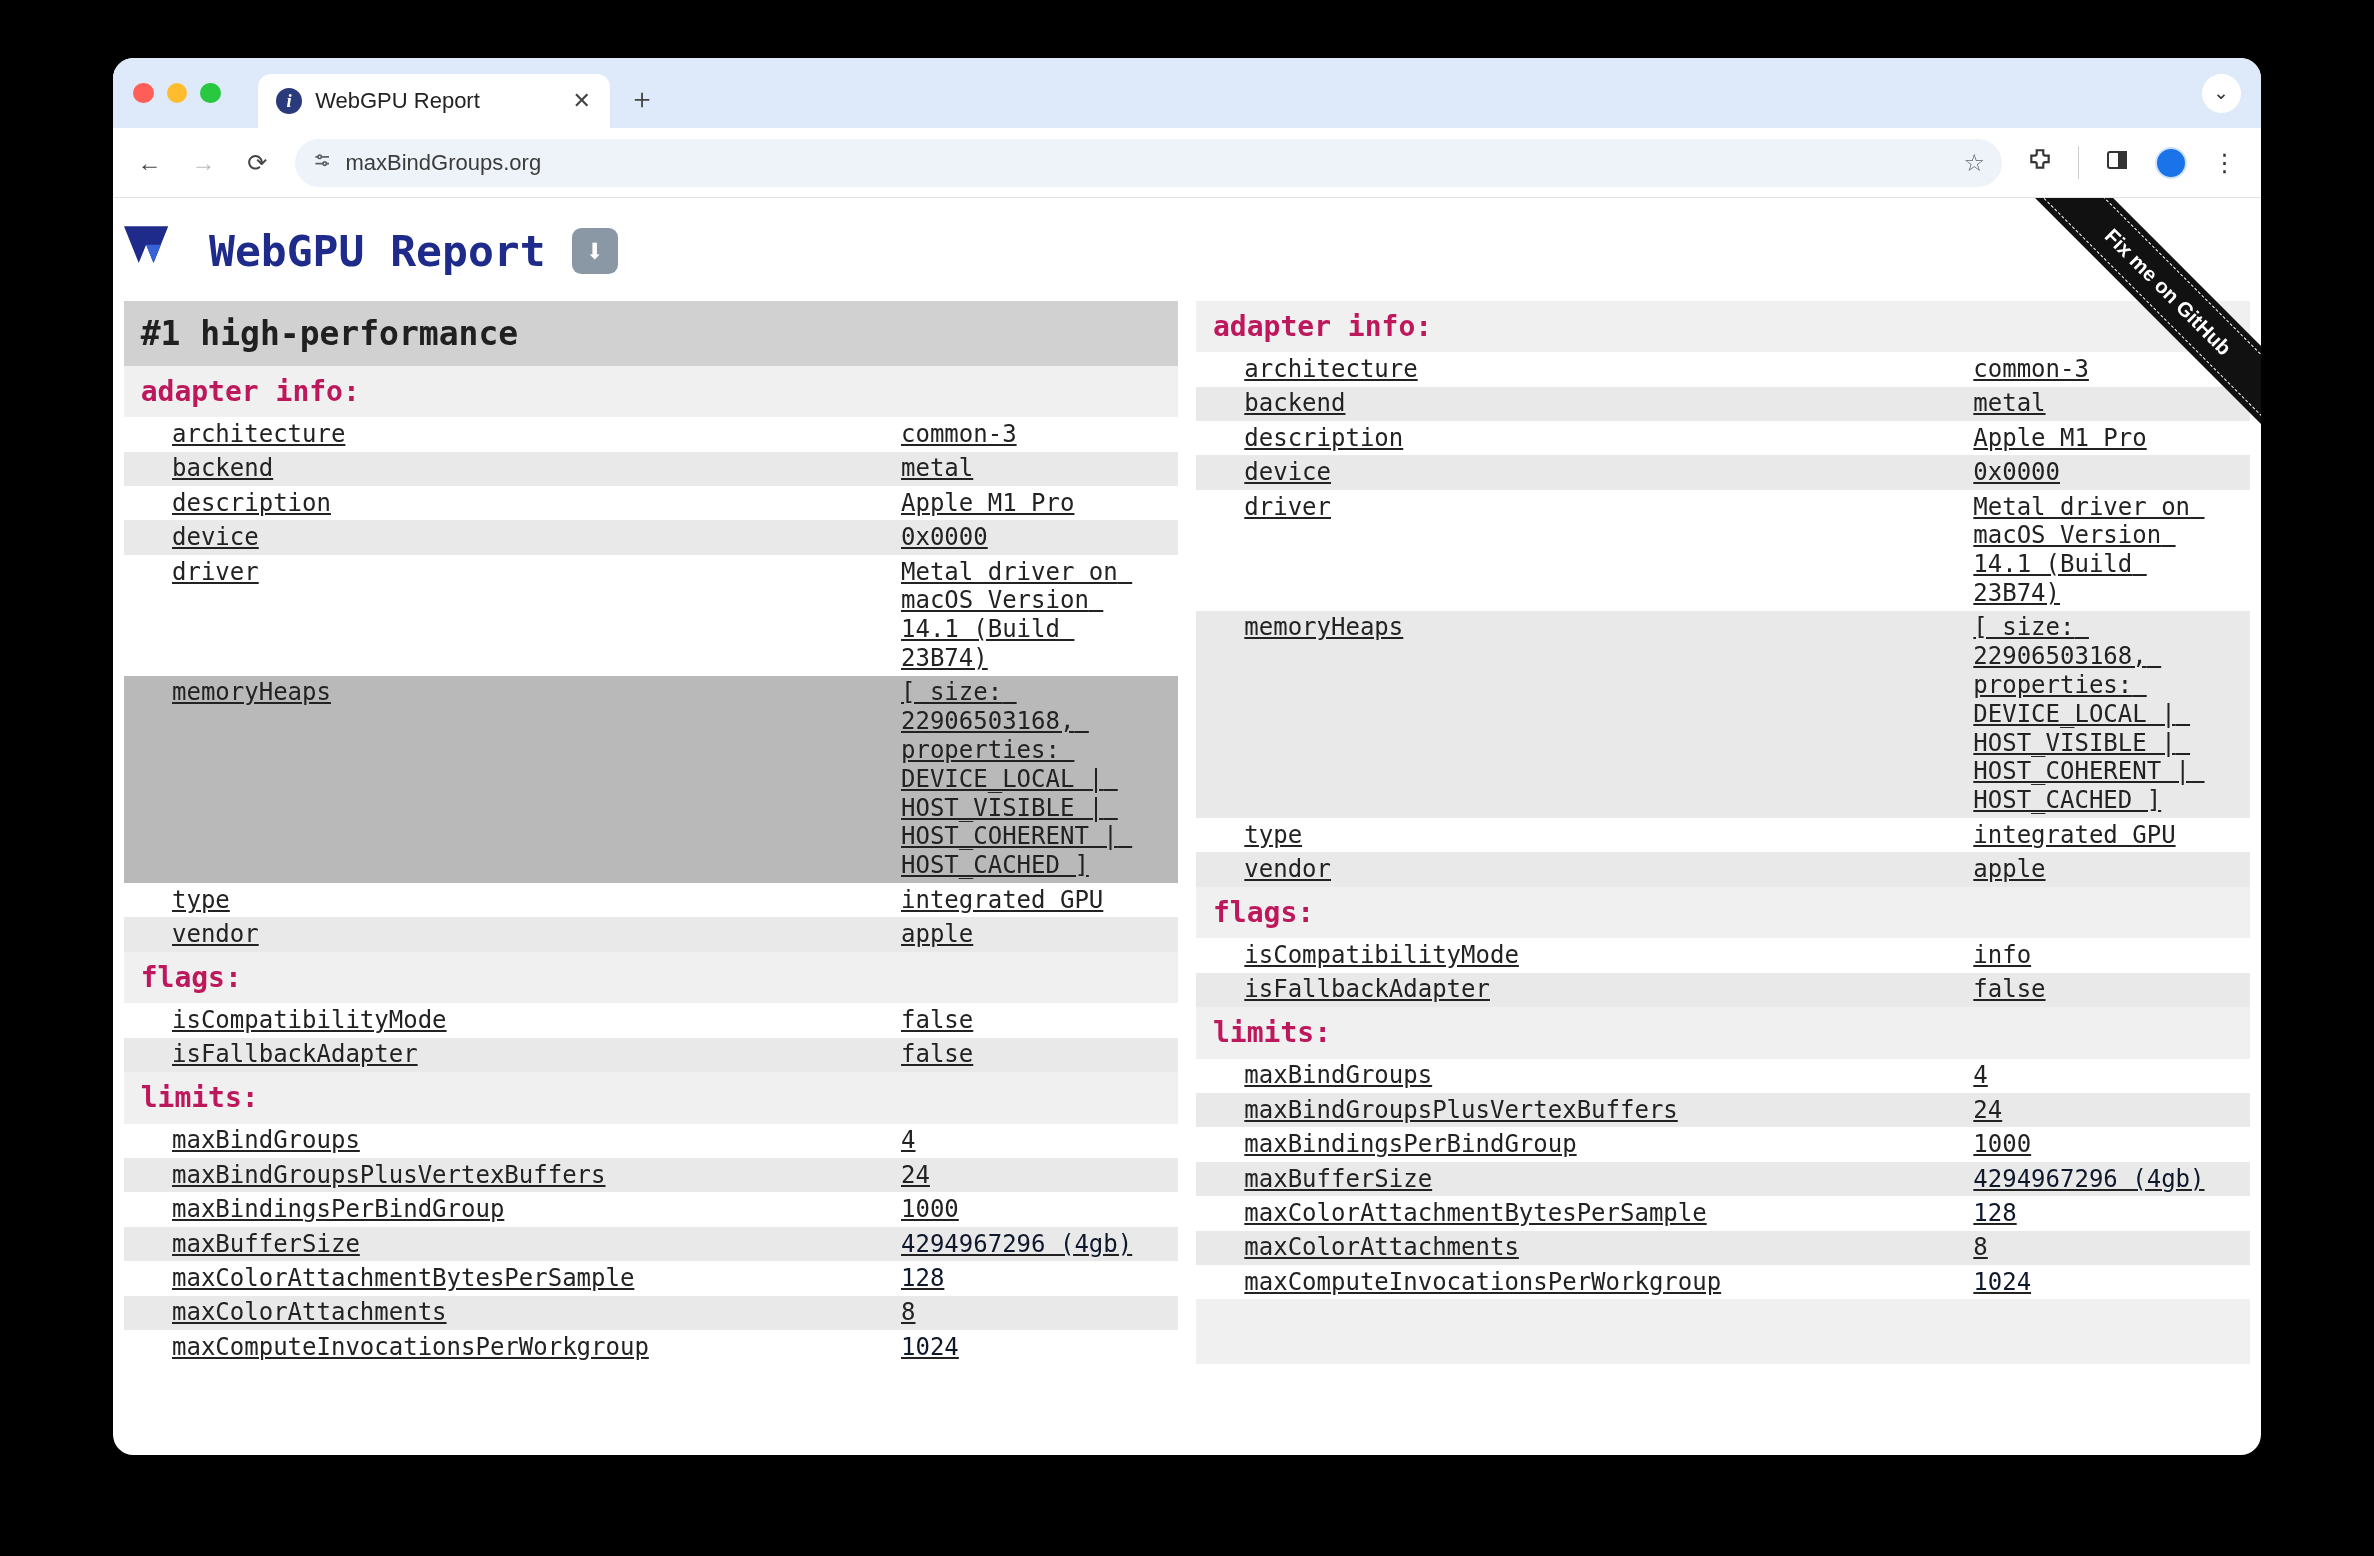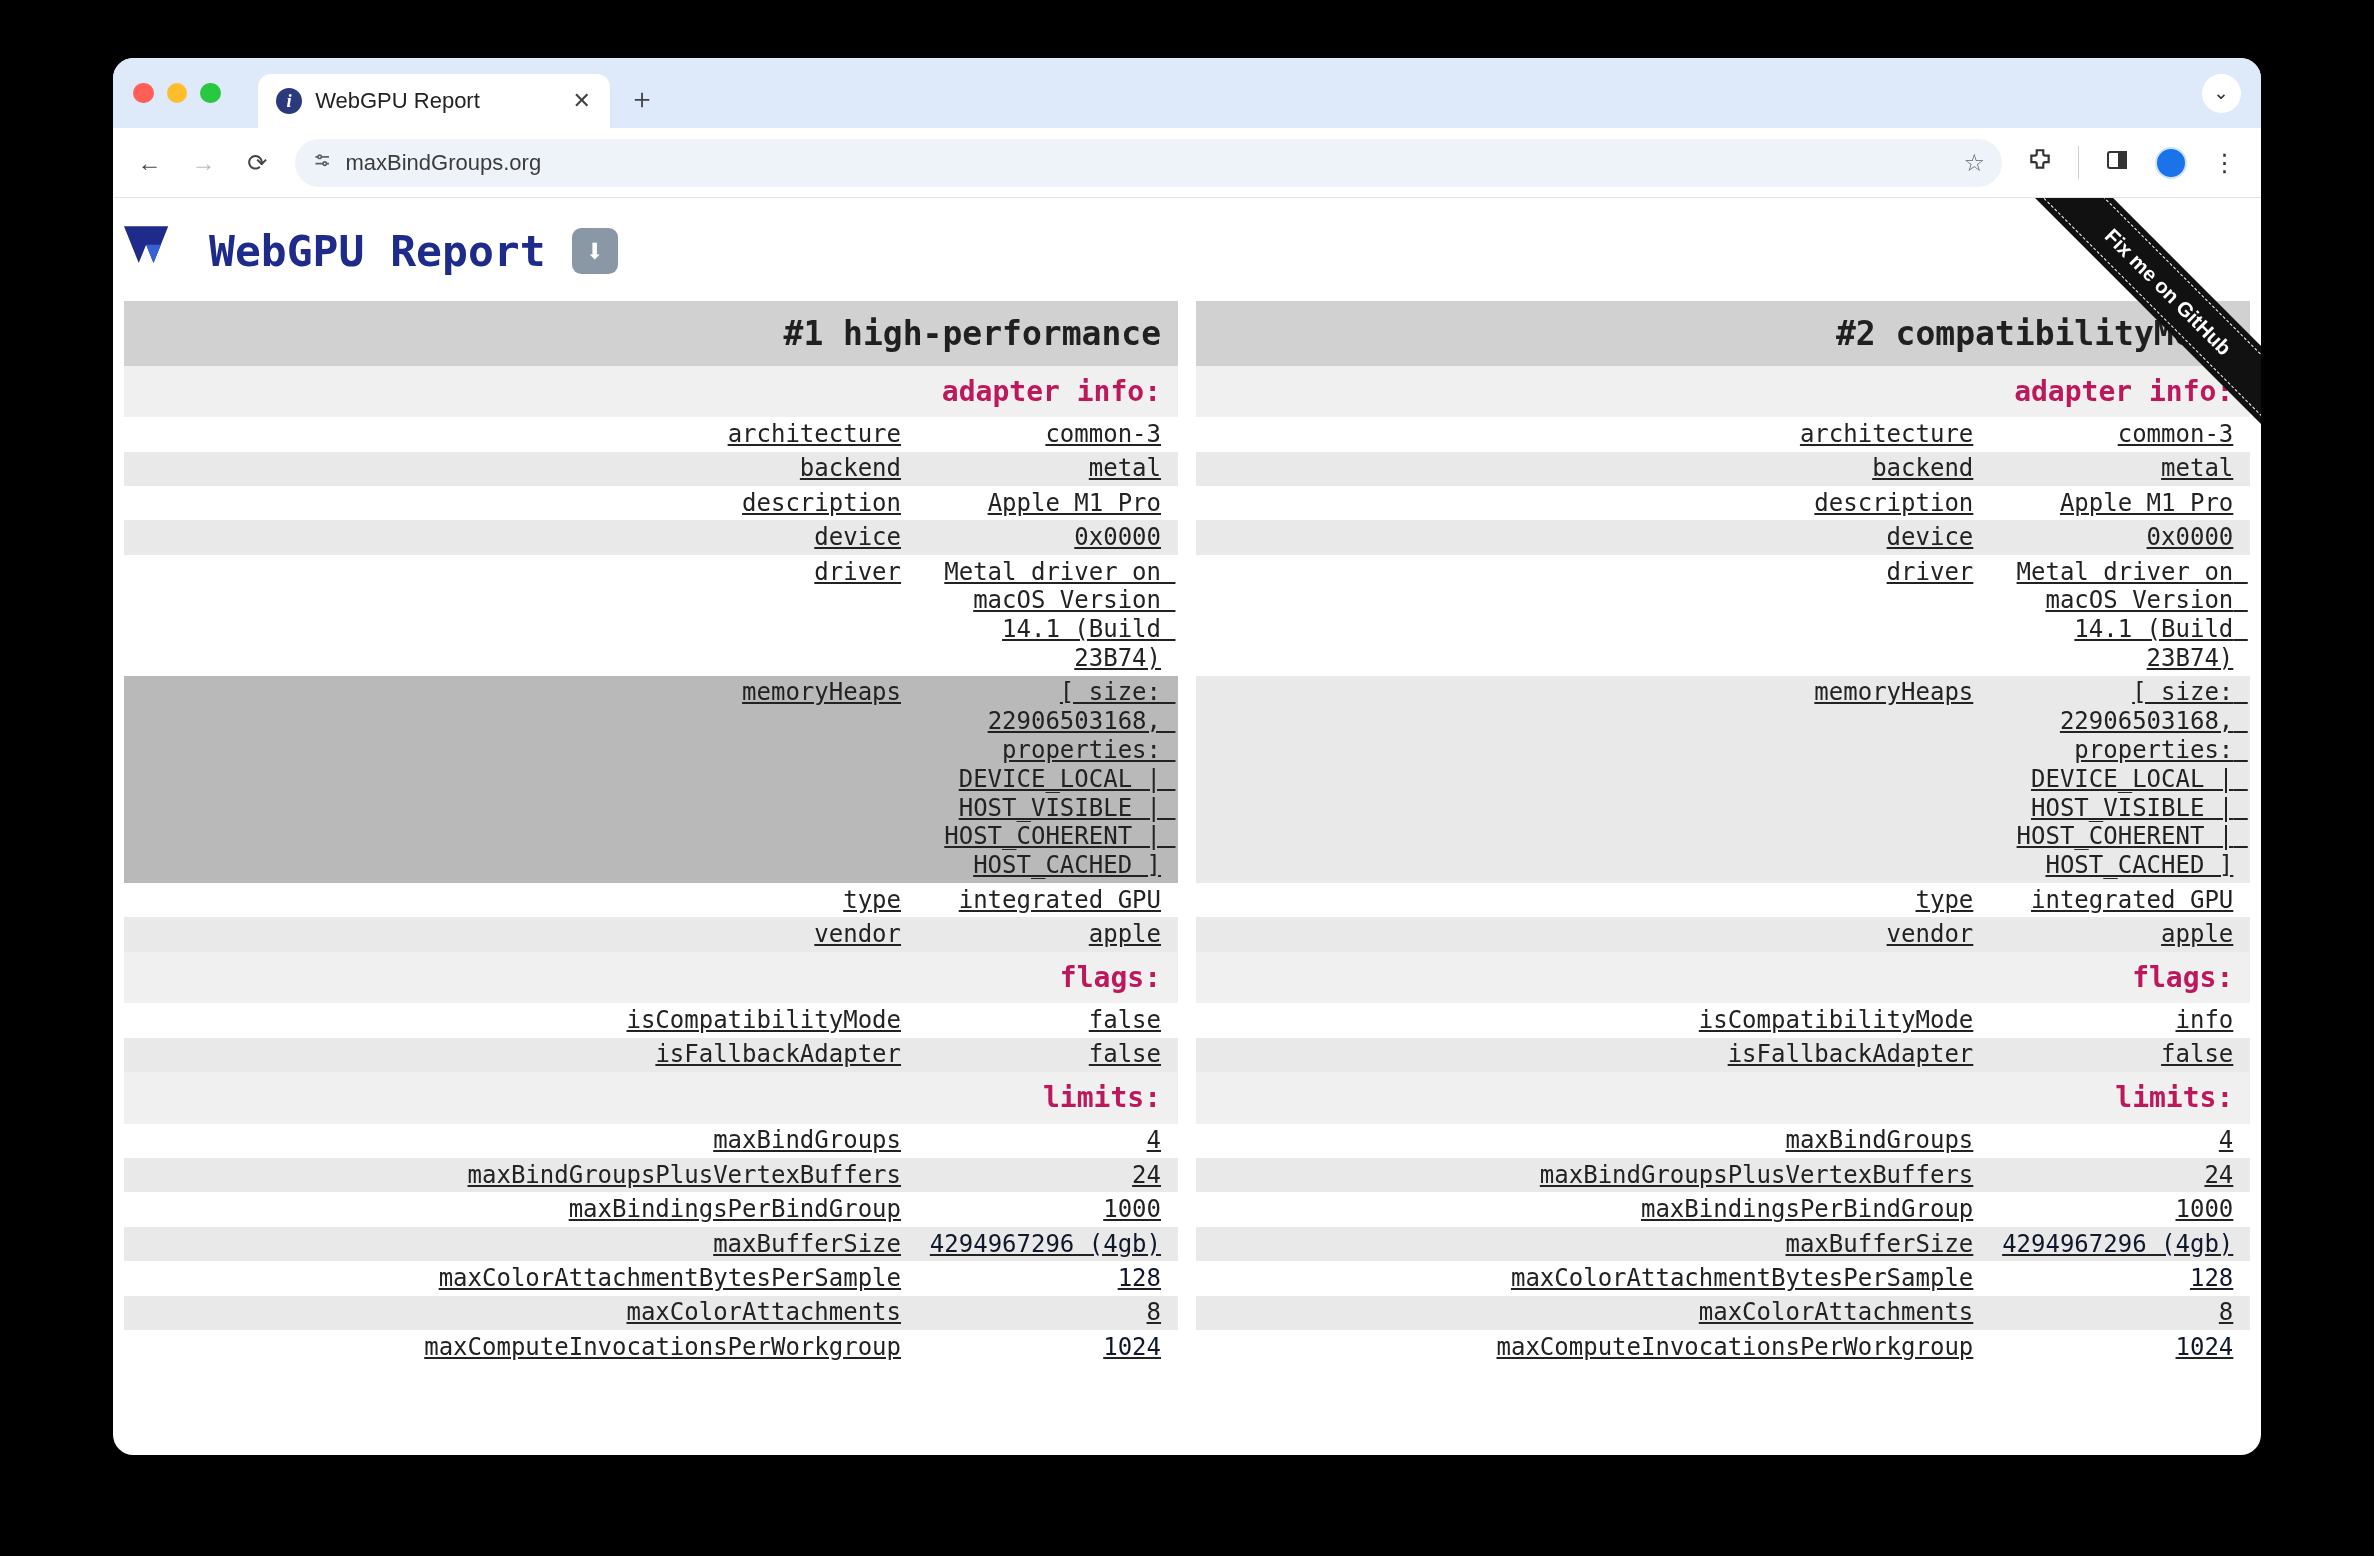--- a/index.html
+++ b/index.html
@@ -132,7 +132,7 @@
     color:#fff; font-size:32px; font-weight: bold;
   }
 
-  .columns { display:flex; gap: 18.6px; text-align: right; }
+  .columns { display:flex; gap: 18.6px; }
   .col {
     flex: 1;
     background: #f0f0f0;

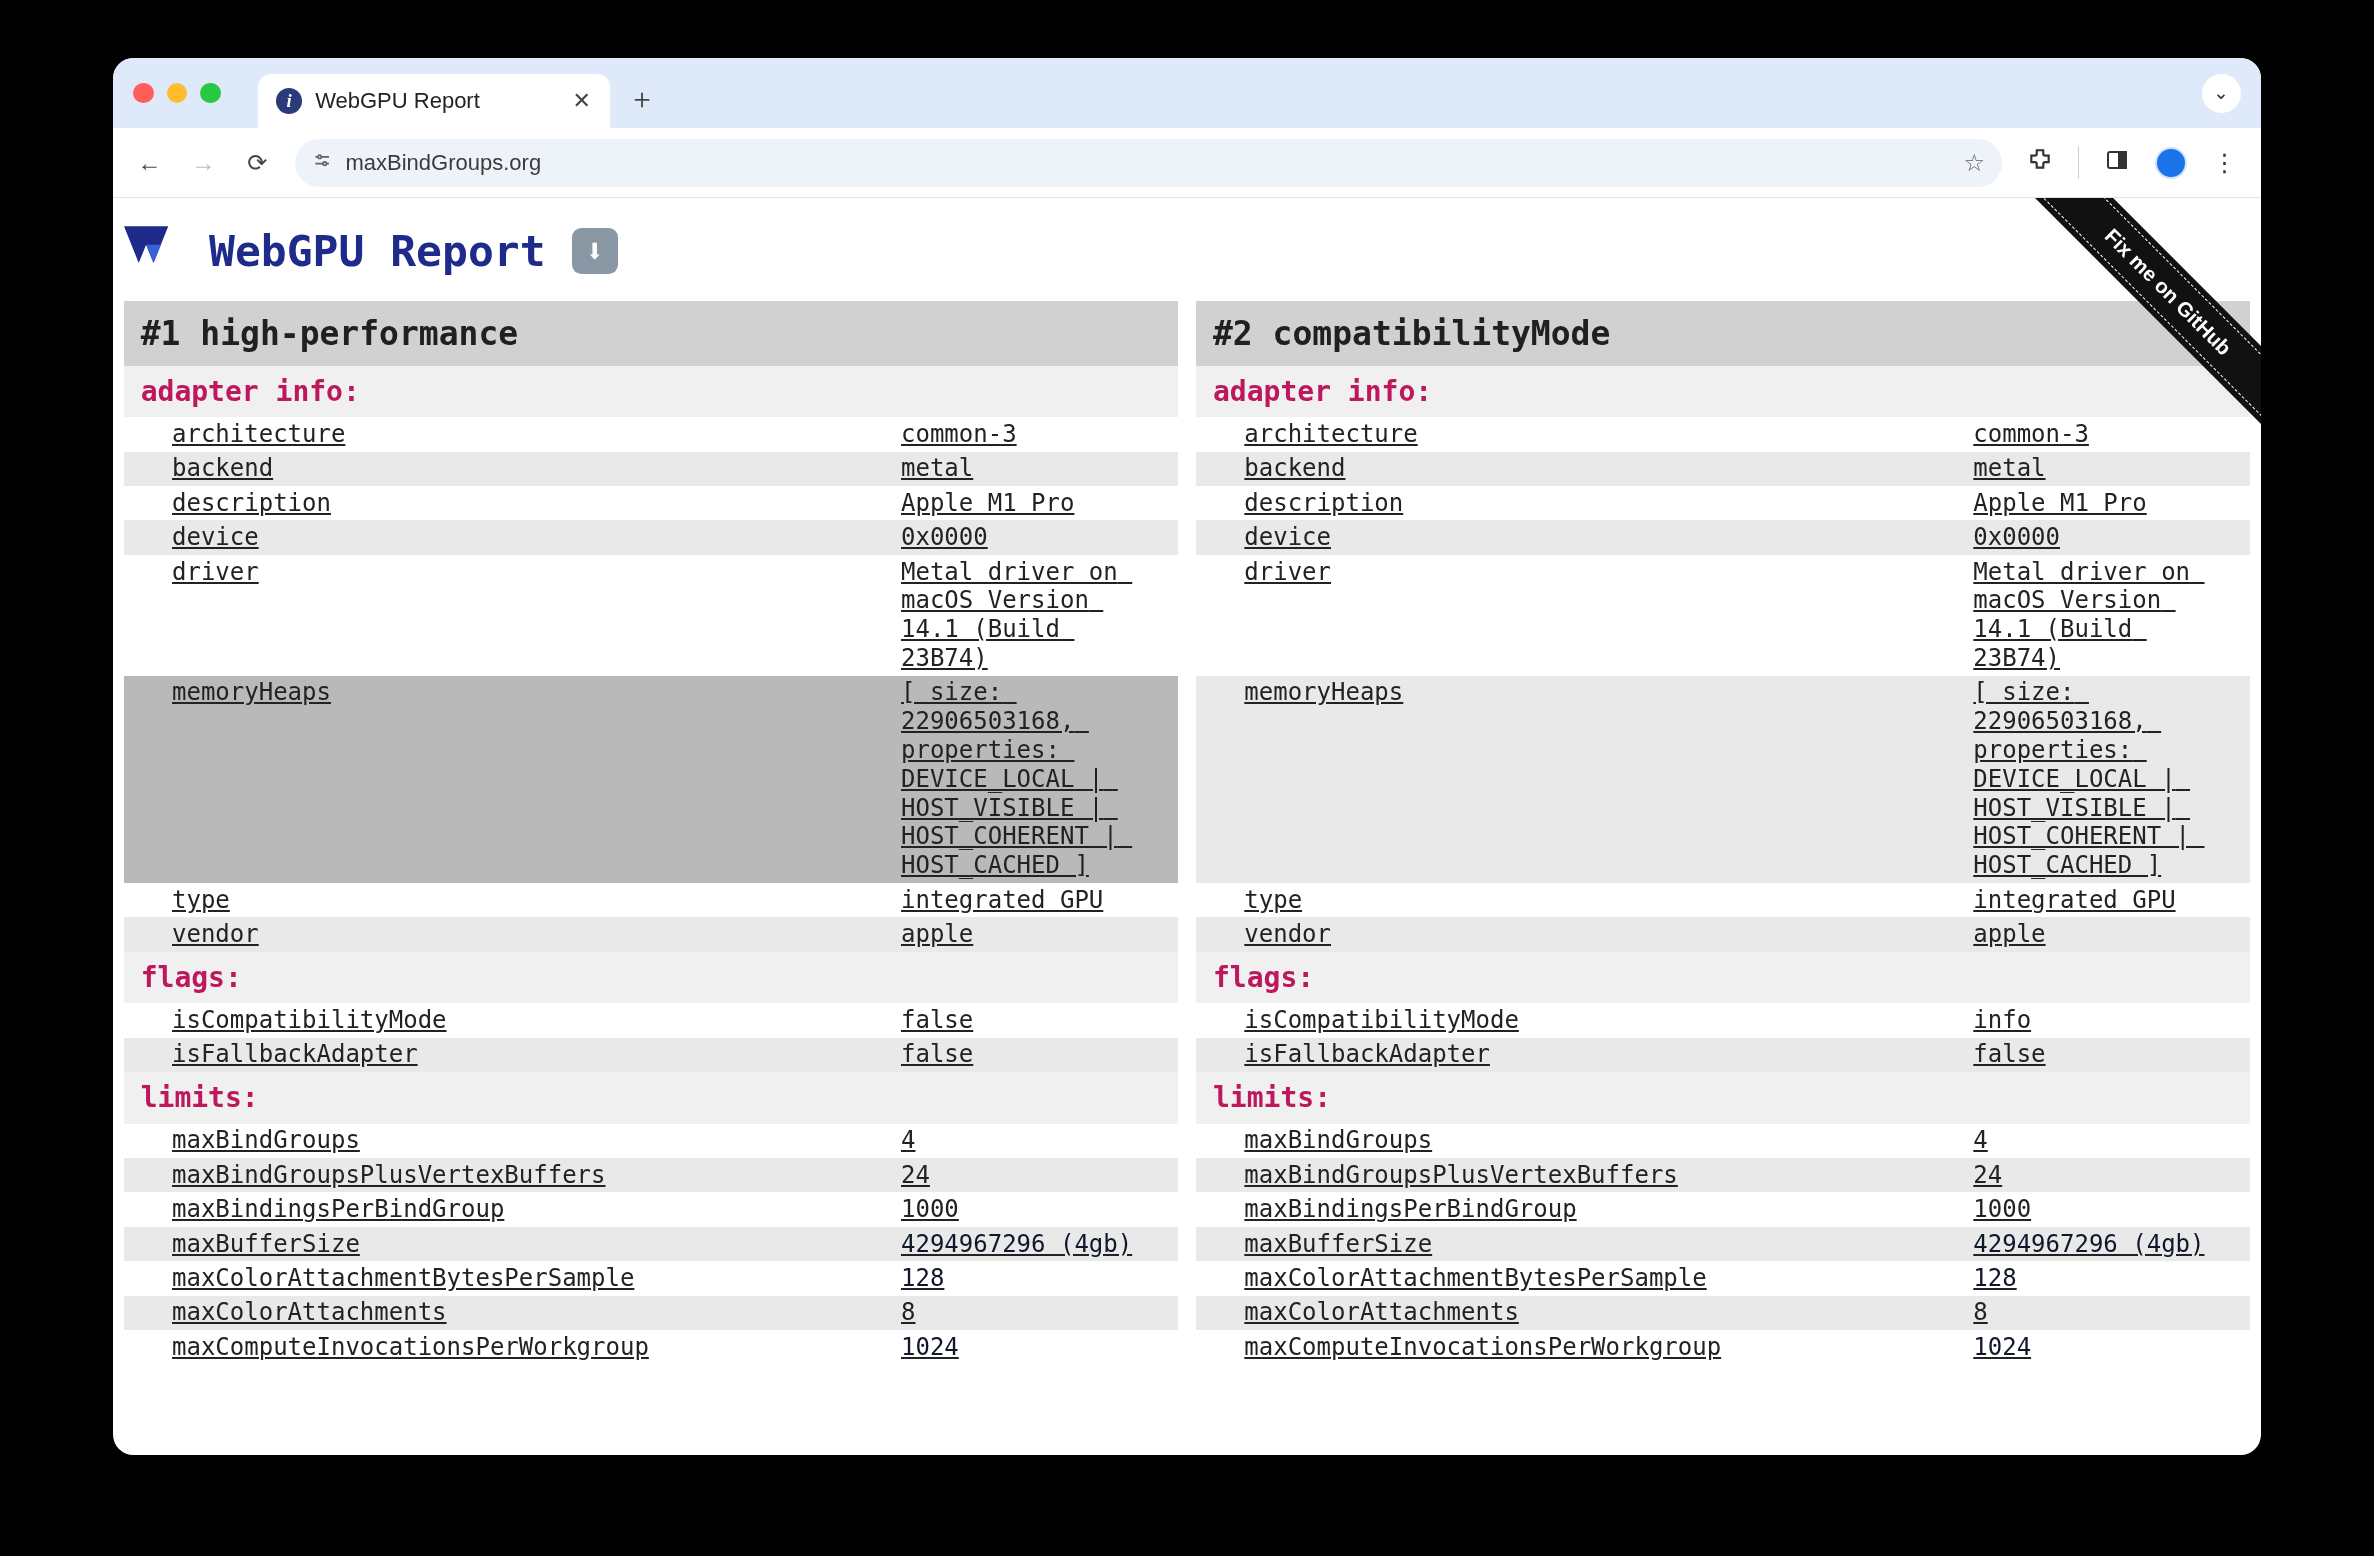--- a/index.html
+++ b/index.html
@@ -331,7 +331,6 @@
           </div>
         </div>
         <div class="col">
-          <div class="col-head">#2 compatibilityMode</div>
           <div class="sec-head">adapter info:</div>
           <div class="kv-row even">
             <div class="key">architecture</div>

